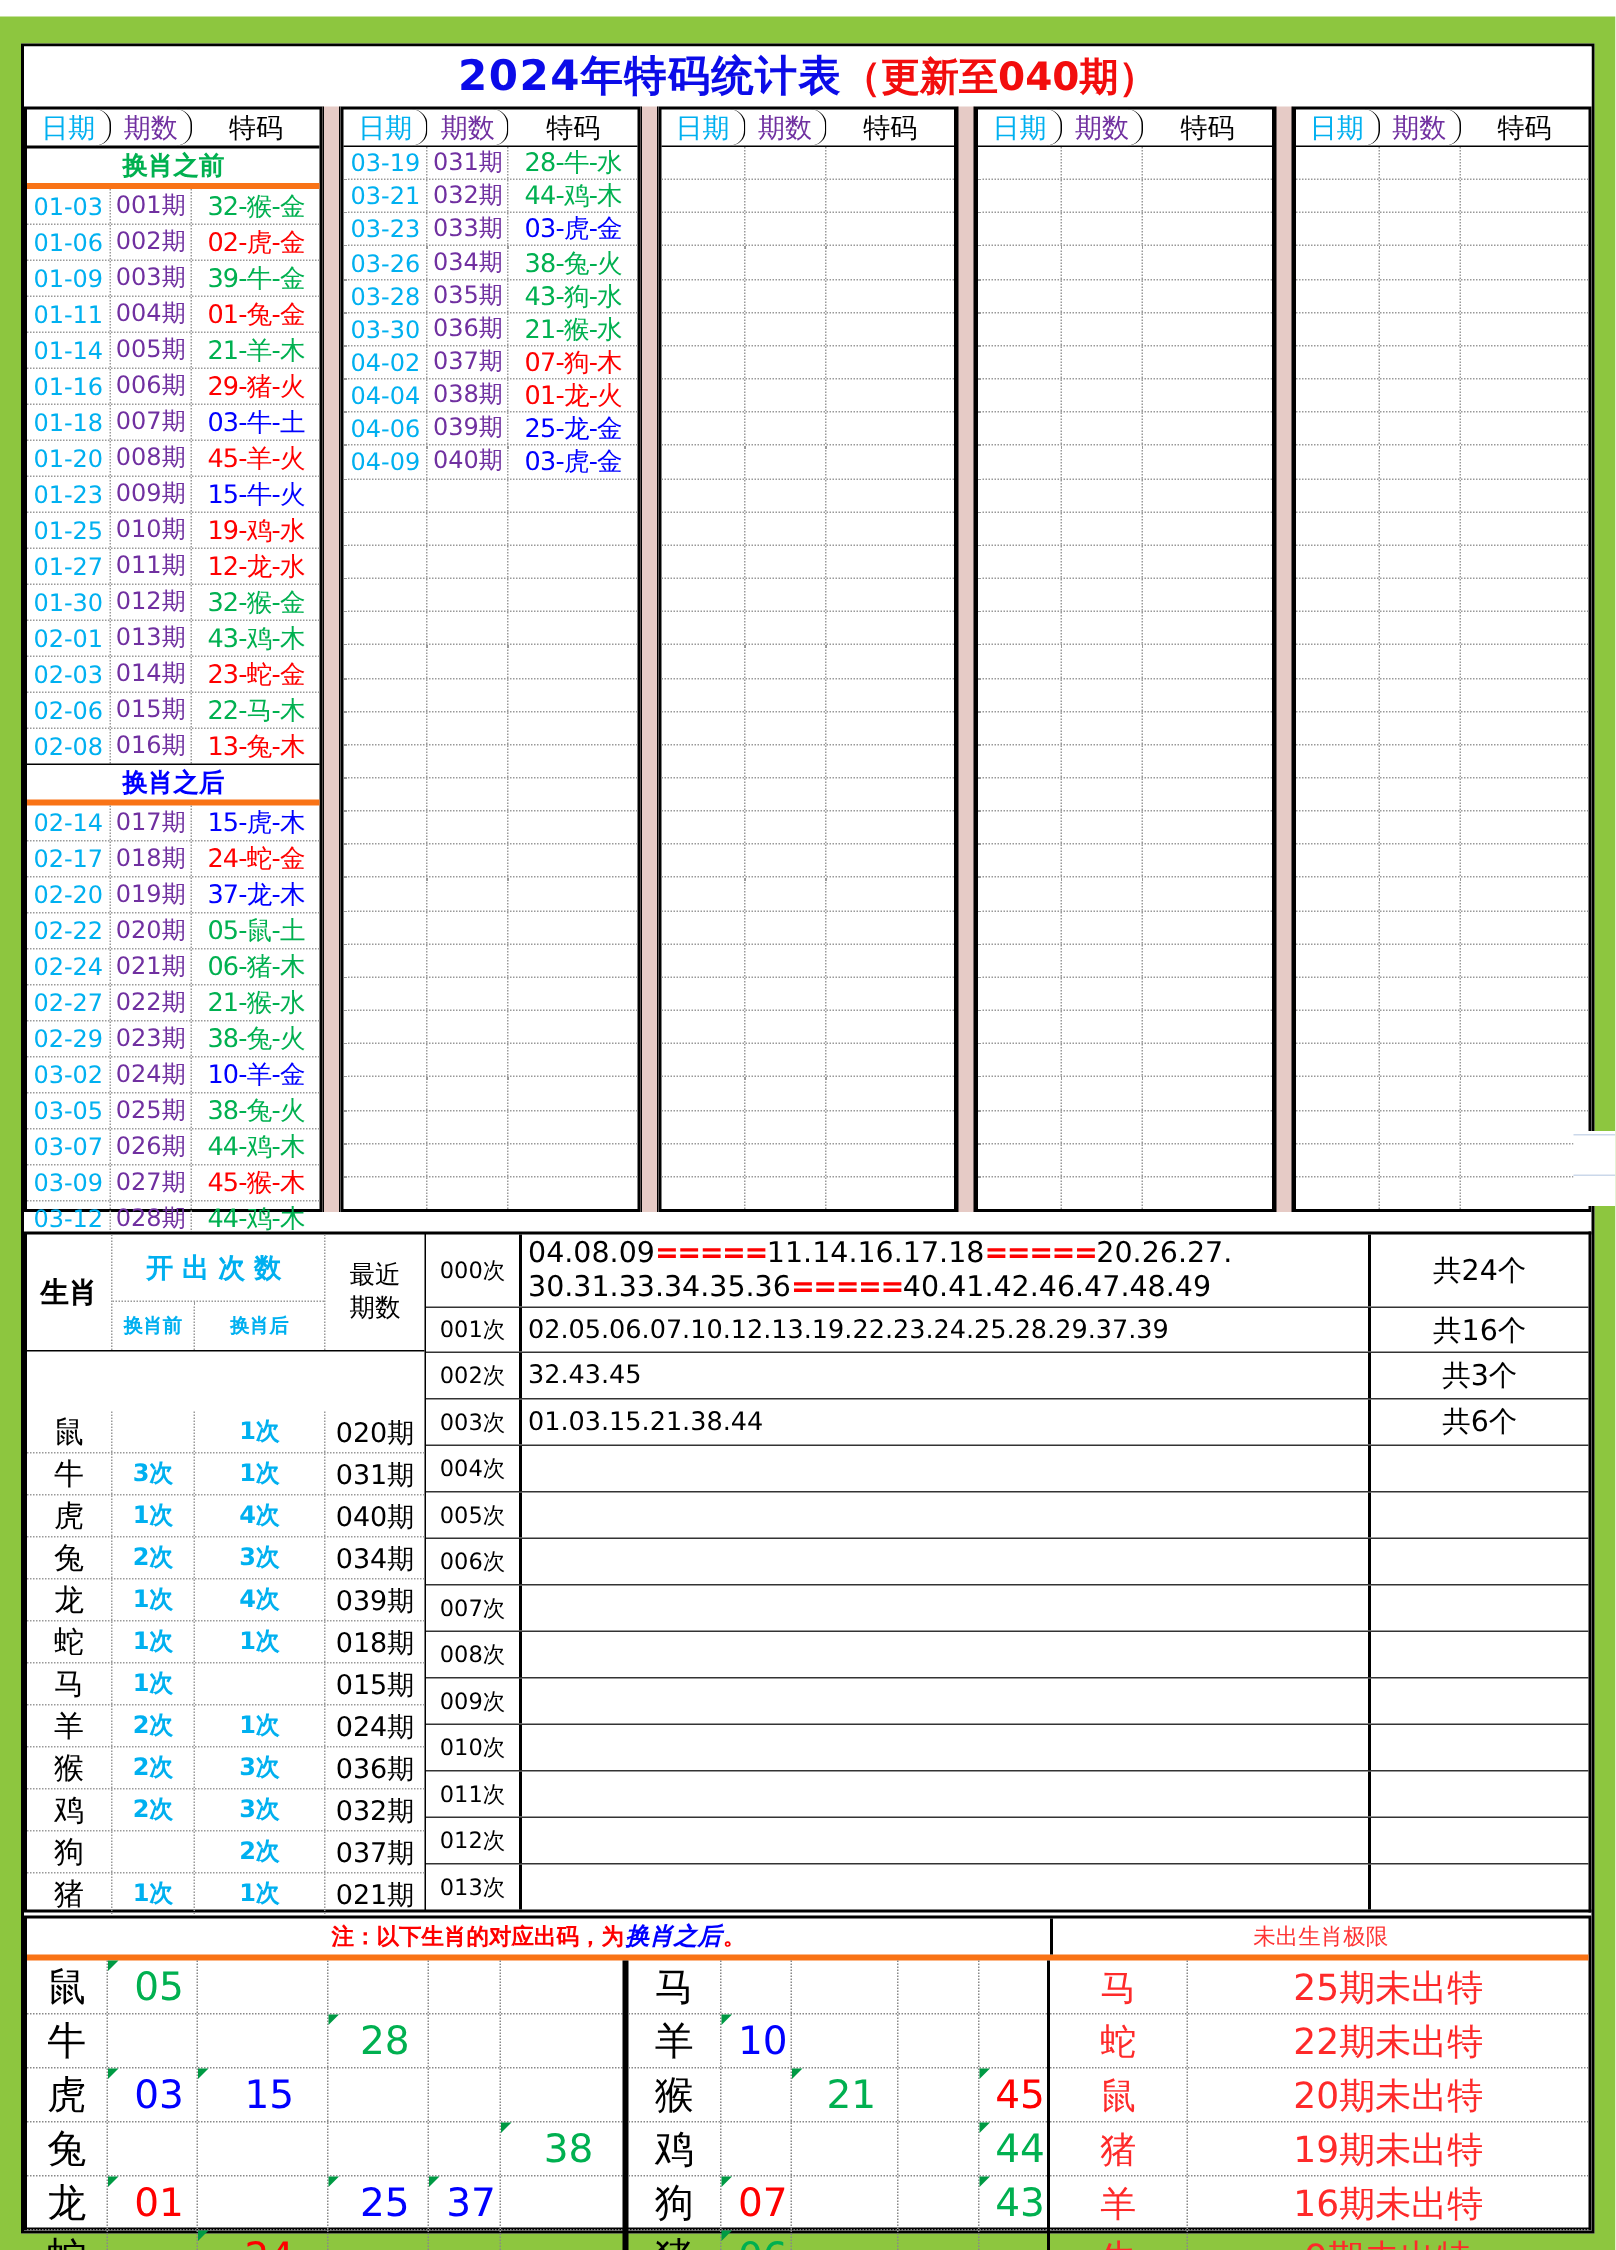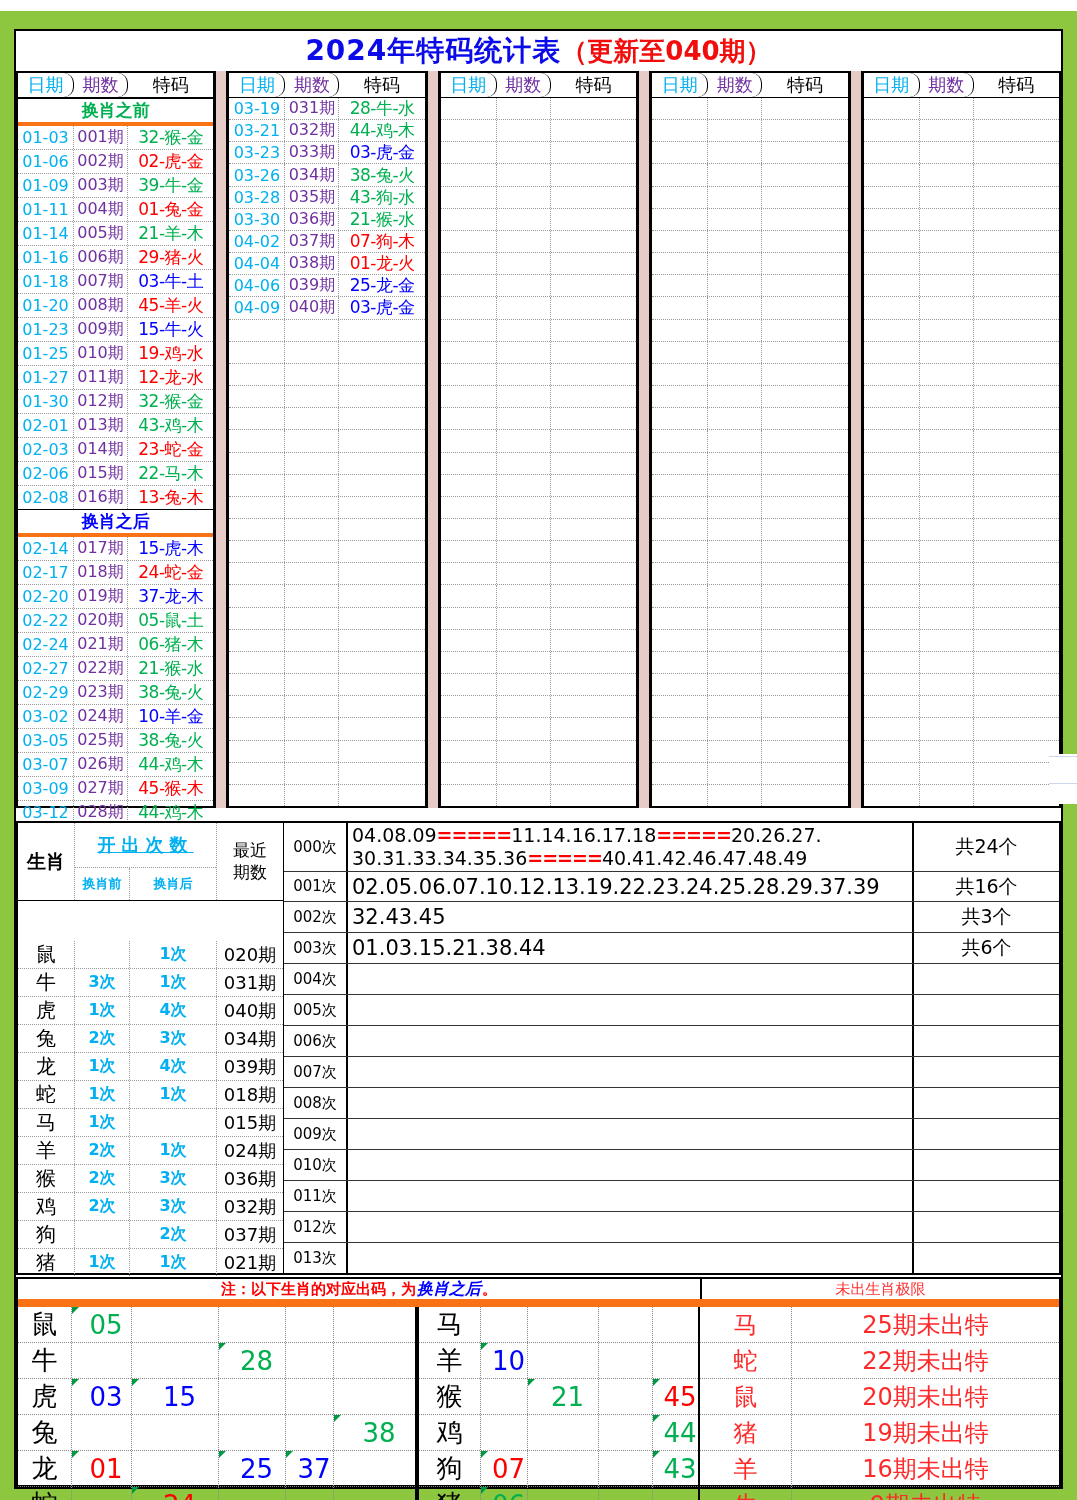--- a/index.html
+++ b/index.html
@@ -42,7 +42,7 @@
     font-size:19px; font-weight:bold; color:#000; }
   .sh-mid { width:142px; border-right:1px dotted #999; display:flex; flex-direction:column; }
   .sh-top { height:45px; display:flex; align-items:center; justify-content:center; color:#00B0F0;
-    font-size:18px; font-weight:bold; letter-spacing:6px; border-bottom:1px dotted #999;text-decoration:underline; }
+    font-size:18px; font-weight:bold; letter-spacing:6px; border-bottom:1px dotted #999; }
   .sh-sub { flex:1; display:flex; }
   .sh-before { width:55px; border-right:1px dotted #999; display:flex; align-items:center; justify-content:center;
     color:#00B0F0; font-size:13px; font-weight:bold; }

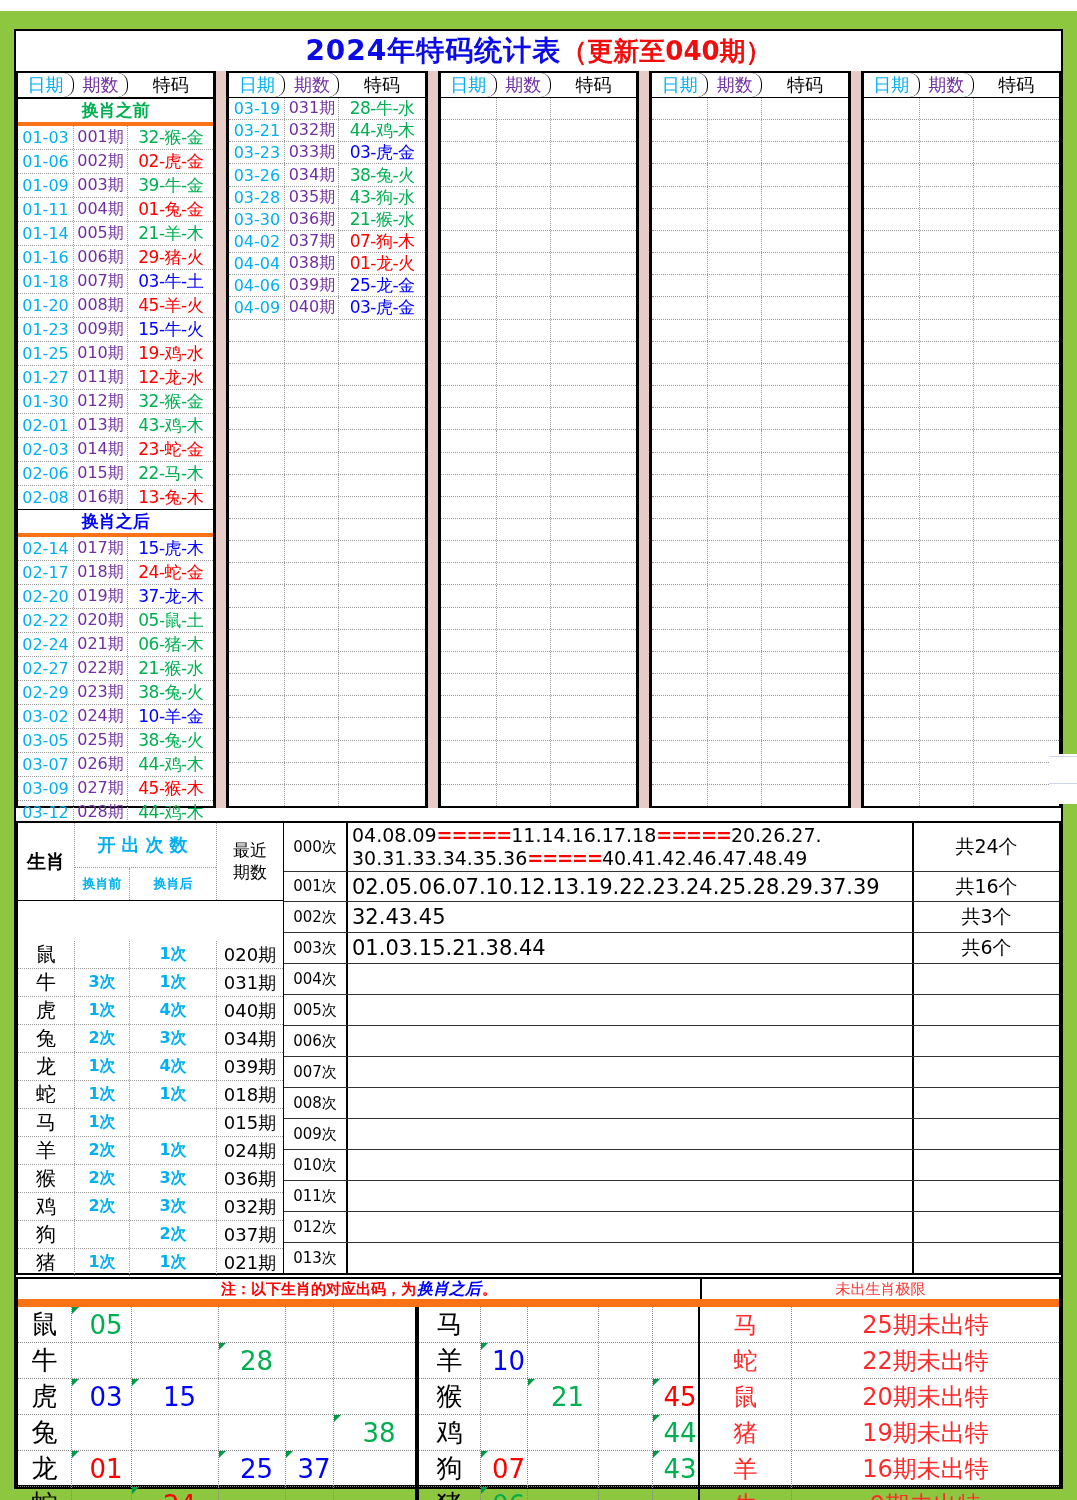--- a/index.html
+++ b/index.html
@@ -61,7 +61,7 @@
   .sr-row.r0 { flex:0 0 48px; }
   .sr-row.r1 { flex:0 0 30px; }
   .srl { width:64px; border-right:2px solid #000; font-size:15px; color:#000; }
-  .srn { width:566px; border-right:2px solid #000; font-size:21px; color:#000; align-items:flex-start;
+  .srn { width:566px; border-right:2px solid #000; font-size:17px; color:#000; align-items:flex-start;
     flex-direction:column; justify-content:center; padding-left:4px; letter-spacing:0; }
   .r0 .srn { font-size:19px; line-height:1.2; }
   .srn-line { white-space:nowrap; }

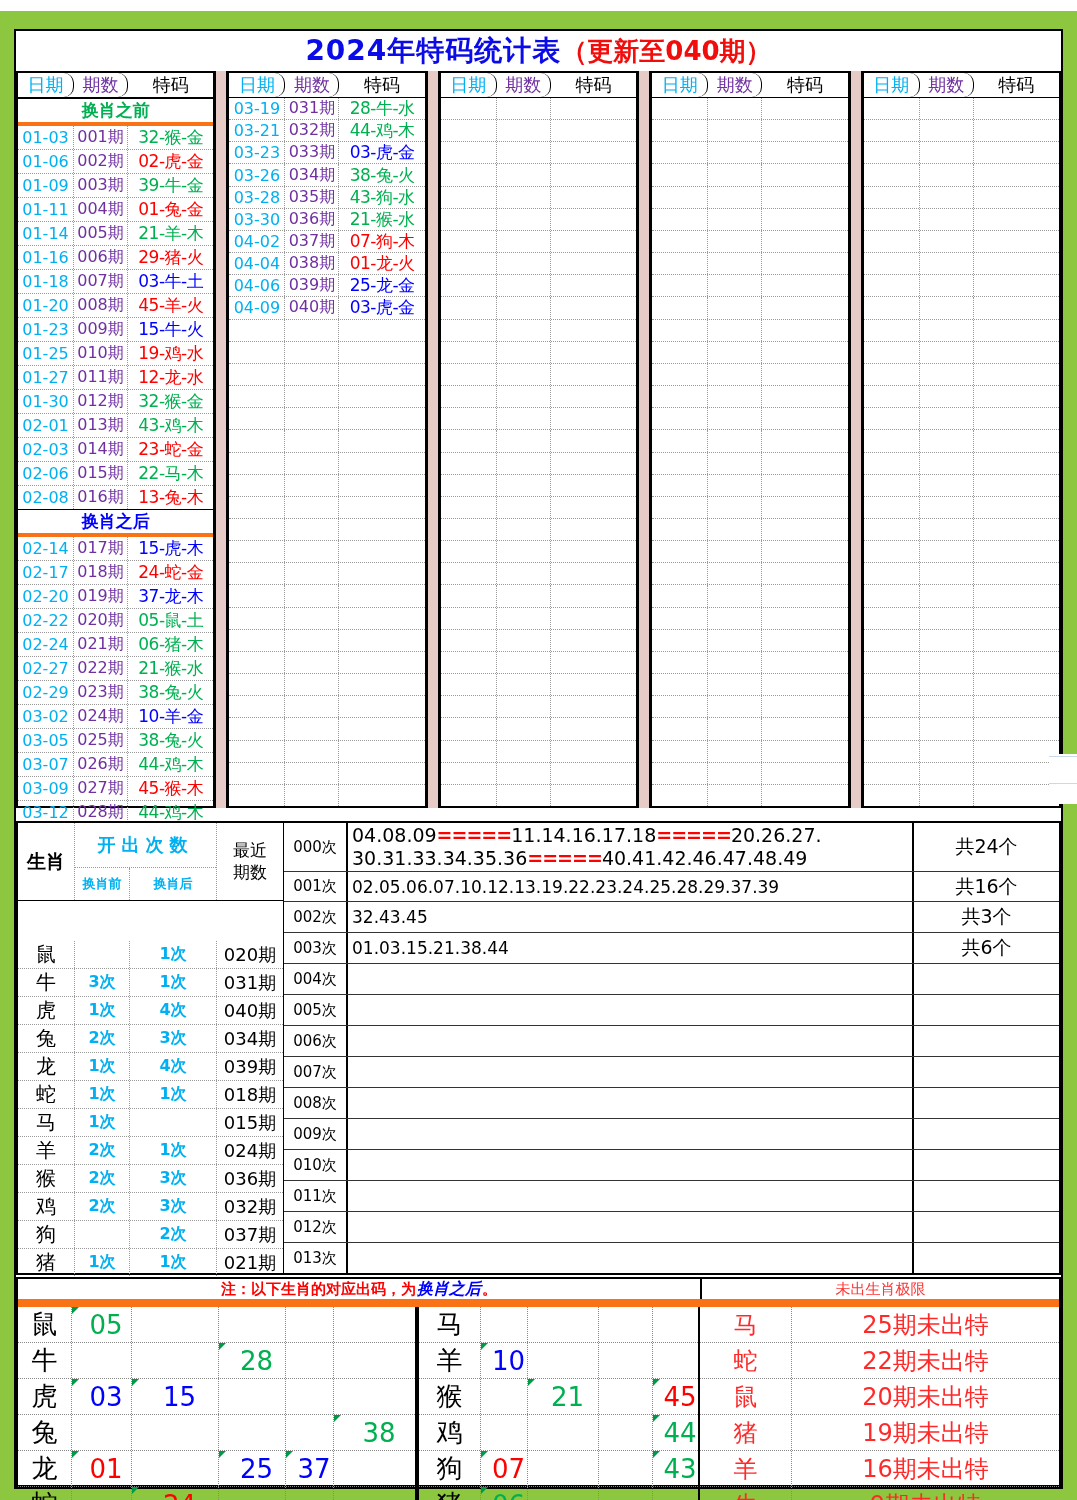--- a/index.html
+++ b/index.html
@@ -72,7 +72,7 @@
   
   .bottom-block { position:absolute; top:1246px; left:0; width:1045px; height:210px; border:2px solid #000;
     display:flex; flex-direction:column; background:#fff; }
-  .note-row { height:28px; flex:0 0 28px; display:flex; border-bottom:8px solid #f97316; }
+  .note-row { height:28px; flex:0 0 28px; display:flex; border-bottom:4px solid #f97316; }
   .note-left { width:682px; display:flex; align-items:center; justify-content:center;
     color:#FE0000; font-size:15px; font-weight:bold; }
   .note-hl { color:#0000FE; font-style:italic; font-size:16px; margin:0 1px; }

